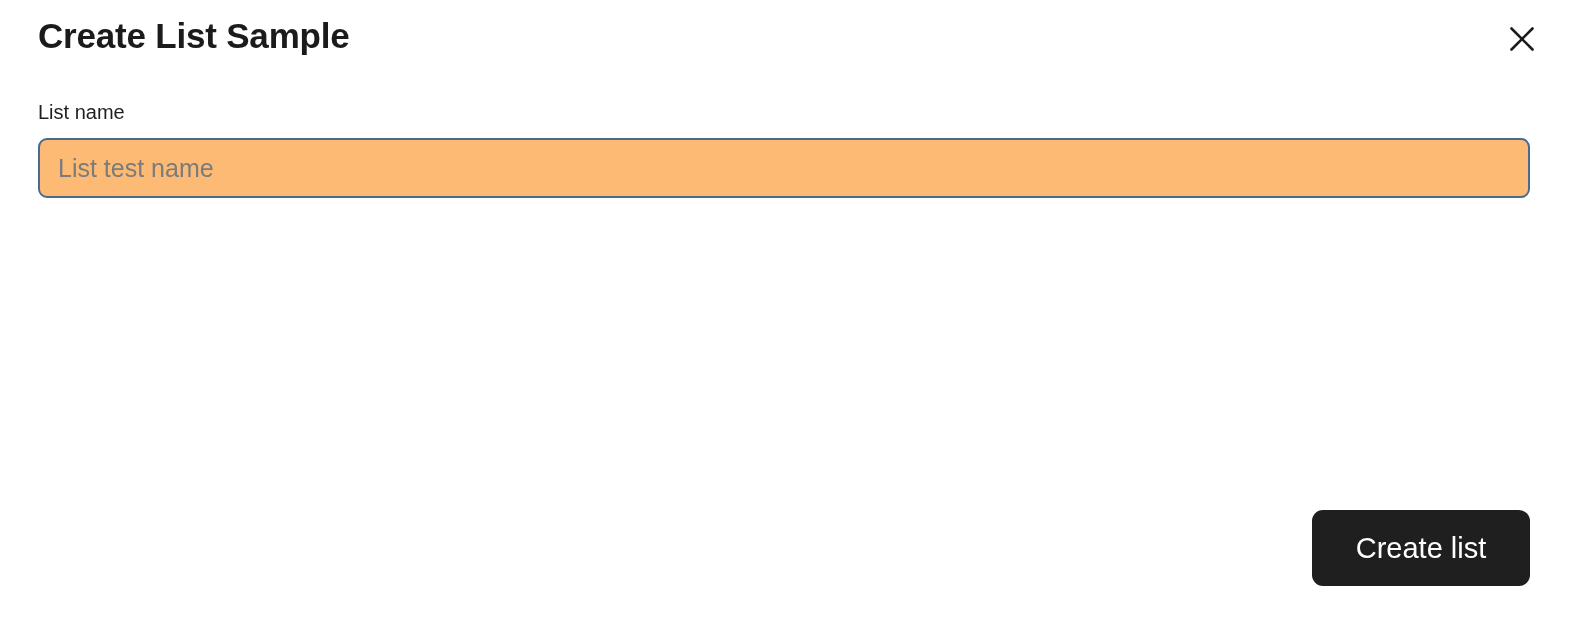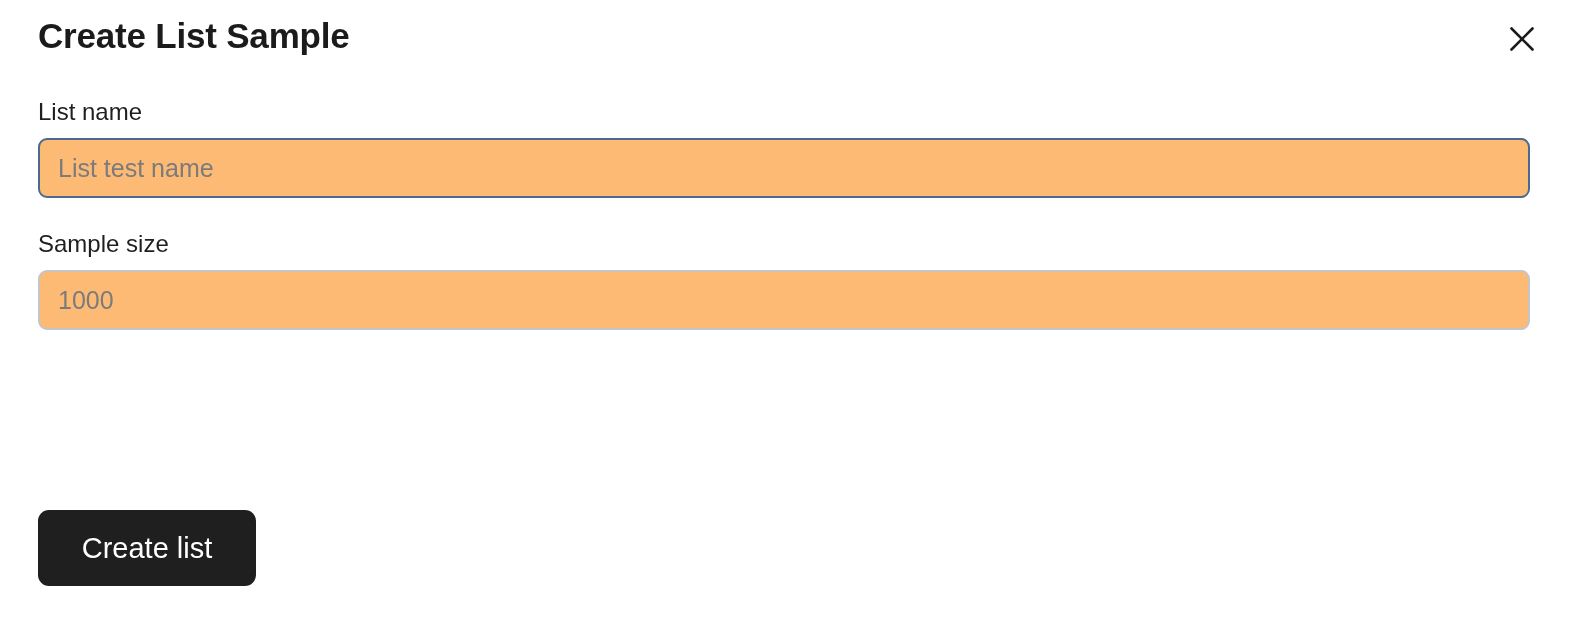--- a/index.html
+++ b/index.html
@@ -87,7 +87,7 @@
 
   .field-label {
     display: block;
-    font-size: 24px;
+    font-size: 20px;
     line-height: 30px;
     color: #1f1f1f;
     font-weight: 400;

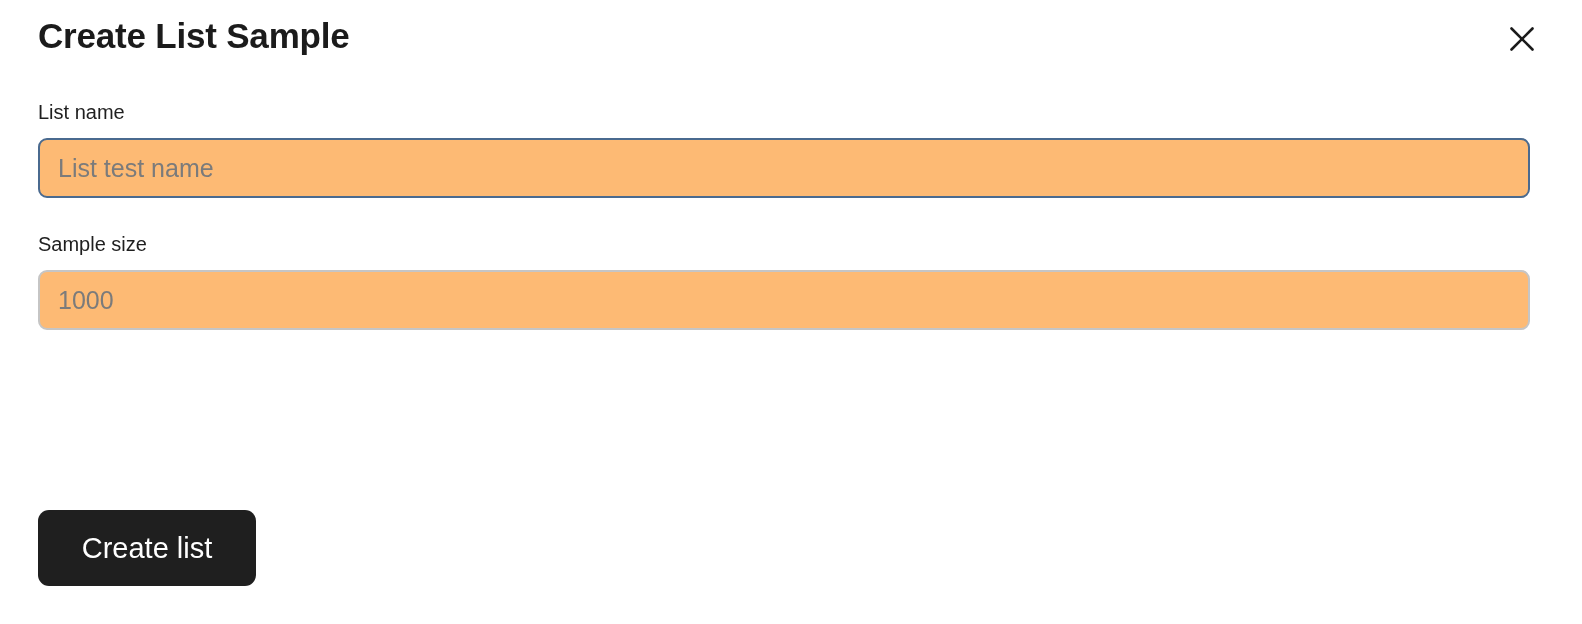--- a/index.html
+++ b/index.html
@@ -172,10 +172,6 @@
       <input class="field-input is-focused" type="text" placeholder="List test name" style="">
     </div>
 
-    <div class="field">
-      <label class="field-label">Sample size</label>
-      <input class="field-input" type="text" placeholder="1000" style="">
-    </div>
 
   </div>
 

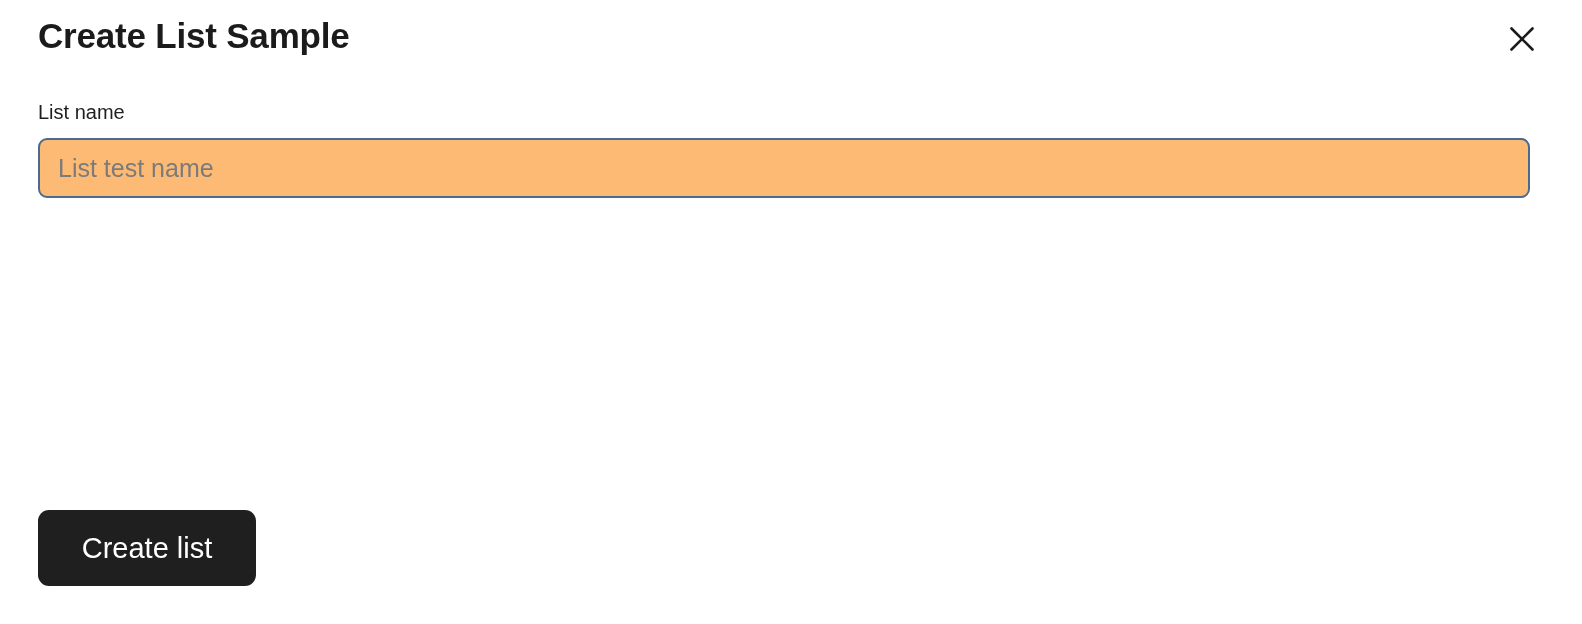--- a/index.html
+++ b/index.html
@@ -124,7 +124,7 @@
     right: 52px;
     top: 510px;
     display: flex;
-    justify-content: flex-start;
+    justify-content: flex-end;
   }
 
   .primary-button {

